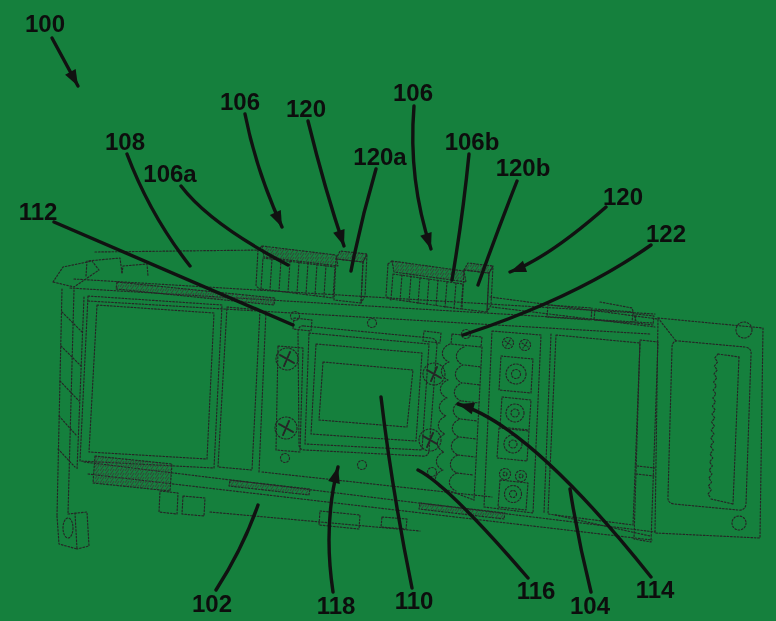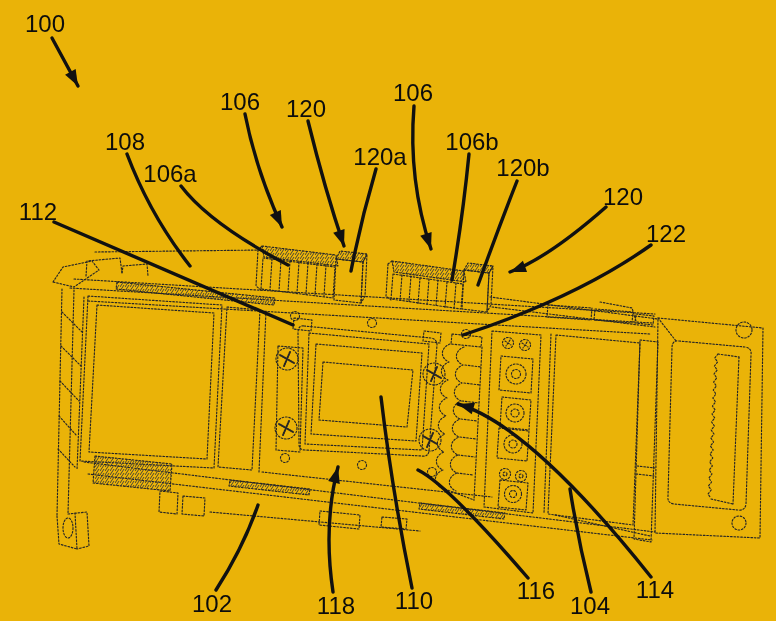--- a/index.html
+++ b/index.html
@@ -3,8 +3,8 @@
 <meta charset="utf-8">
 <style>
   html,body{margin:0;padding:0;background:#ffffff;}
-  .stage{position:relative;width:776px;height:621px;background:#eab308;overflow:hidden;
-         font-family:"Liberation Sans", sans-serif;}
+  .stage{position:relative;width:776px;height:621px;background:#15803d;overflow:hidden;
+         font-family:"Liberation Sans", sans-serif;font-weight:bold;}
   svg{display:block;}
   .sketch{stroke:#262626;fill:none;stroke-width:1.15;stroke-dasharray:1.6 1.8;
           stroke-linecap:round;stroke-linejoin:round;}

